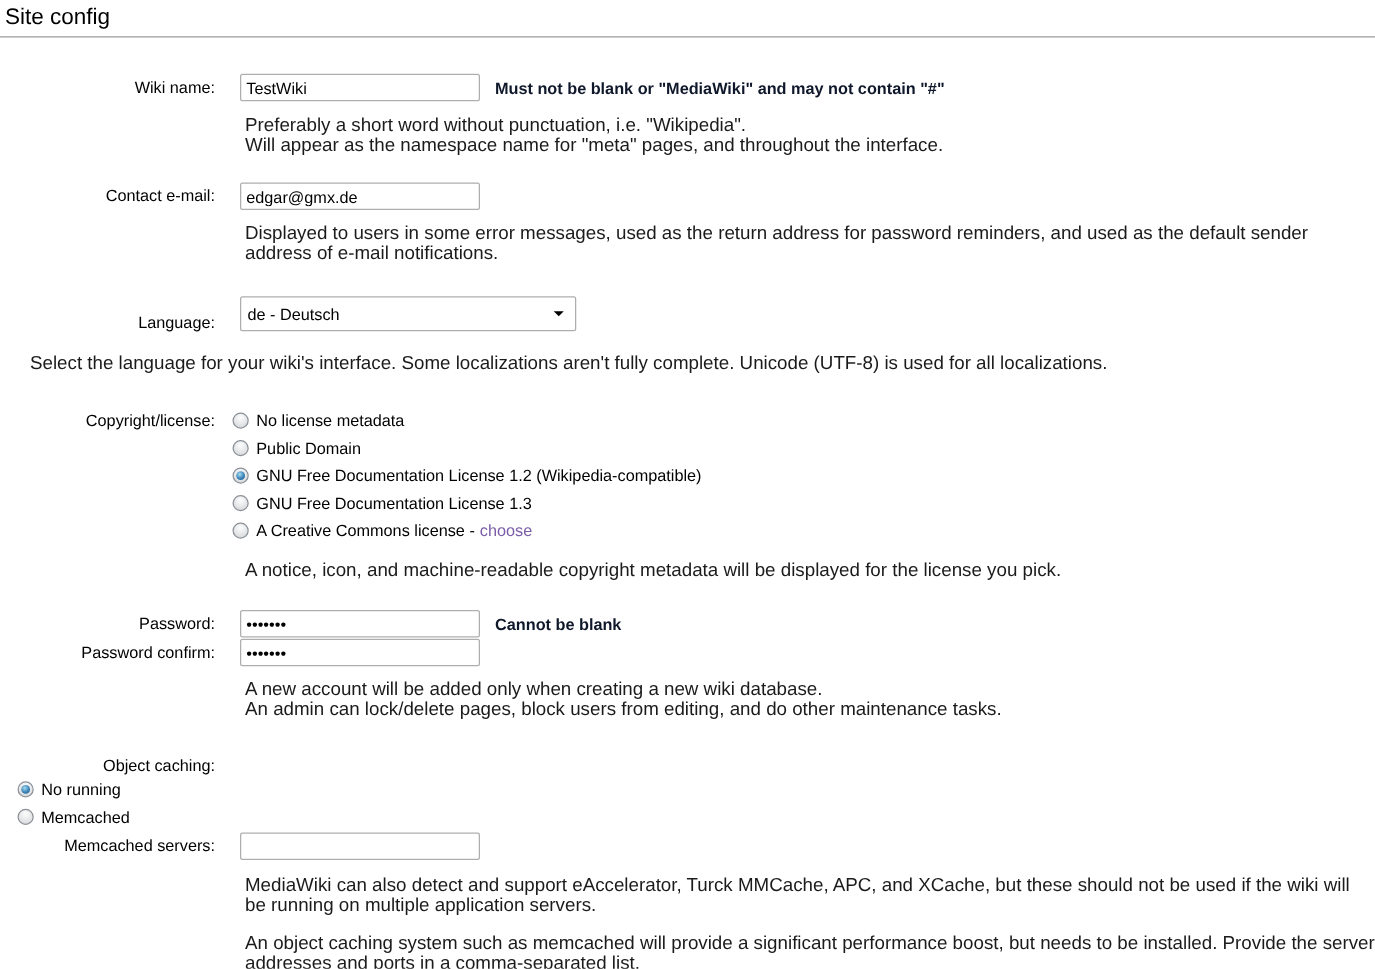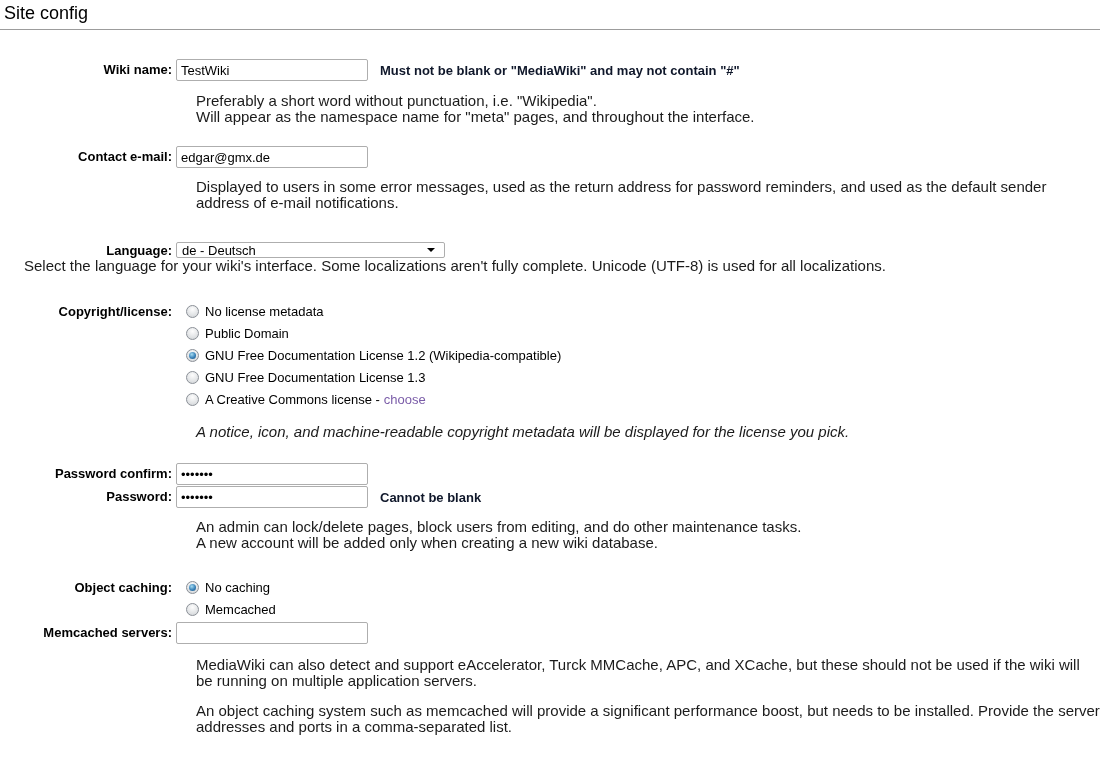--- a/index.html
+++ b/index.html
@@ -16,7 +16,7 @@
   .form { font-size:13px; }
   .frow { display:flex; align-items:flex-start; }
   .flabel {
-    width:172px; flex:none; text-align:right; font-weight:bold; padding-top:3px;
+    width:172px; flex:none; text-align:right; font-weight:normal; padding-top:3px;
     white-space:nowrap;
   }
   .fctl { margin-left:4px; }

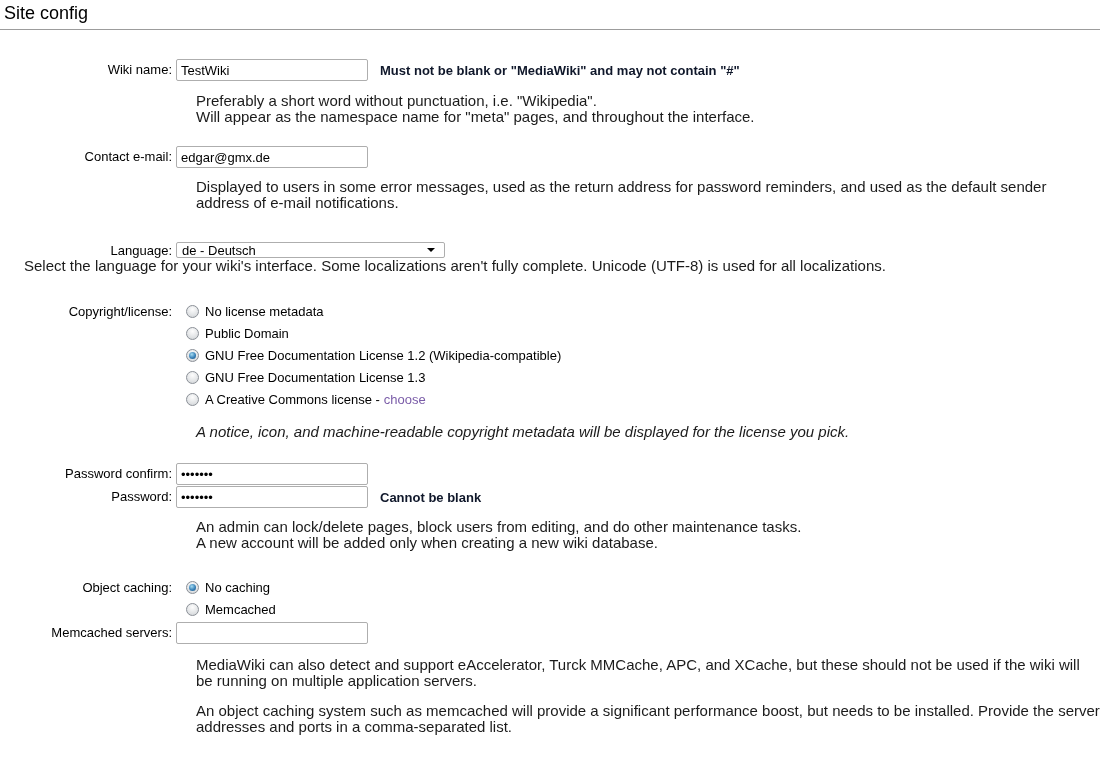--- a/index.html
+++ b/index.html
@@ -19,7 +19,7 @@
     width:172px; flex:none; text-align:right; font-weight:normal; padding-top:3px;
     white-space:nowrap;
   }
-  .fctl { margin-left:4px; }
+  .fctl { margin-left:20px; }
 
   .tin {
     width:192px; height:22px; border:1px solid #aeaeae; border-radius:2px;

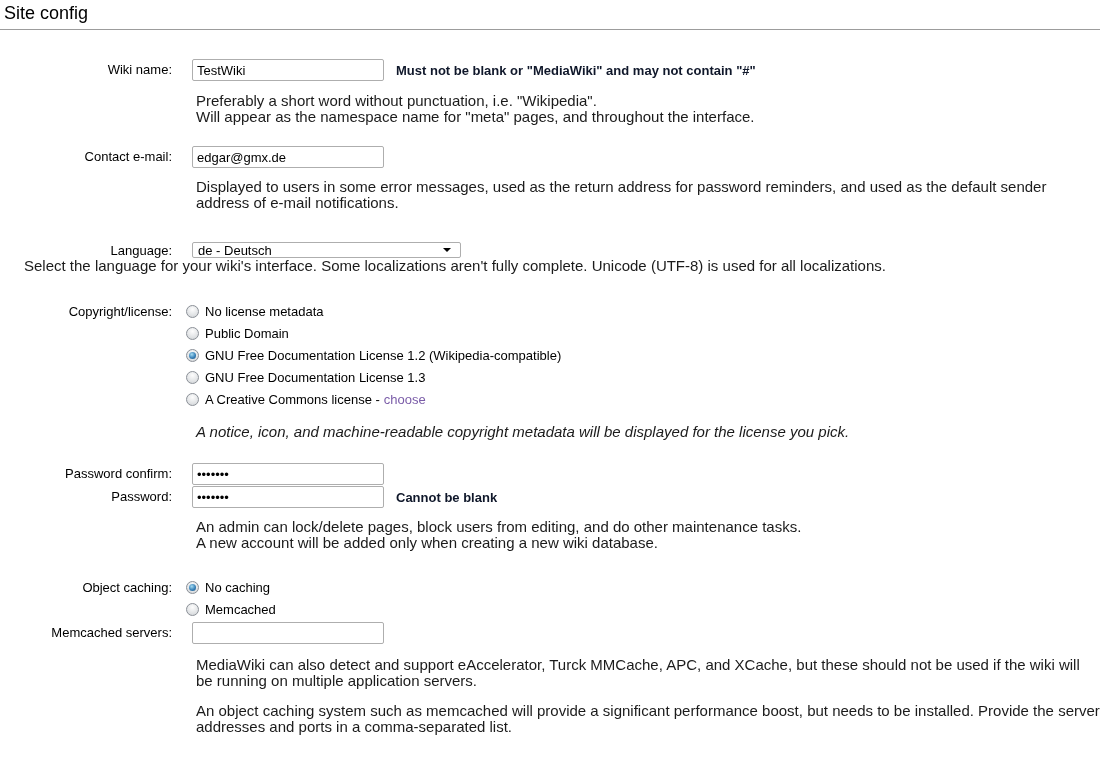--- a/index.html
+++ b/index.html
@@ -36,7 +36,7 @@
   .help p { margin:0; }
 
   .sel {
-    width:269px; height:16px; border:1px solid #aeaeae; border-radius:2px;
+    width:269px; height:28px; border:1px solid #aeaeae; border-radius:2px;
     background:#fff; display:flex; align-items:center; justify-content:space-between;
     padding:0 9px 0 5px; cursor:default;
   }

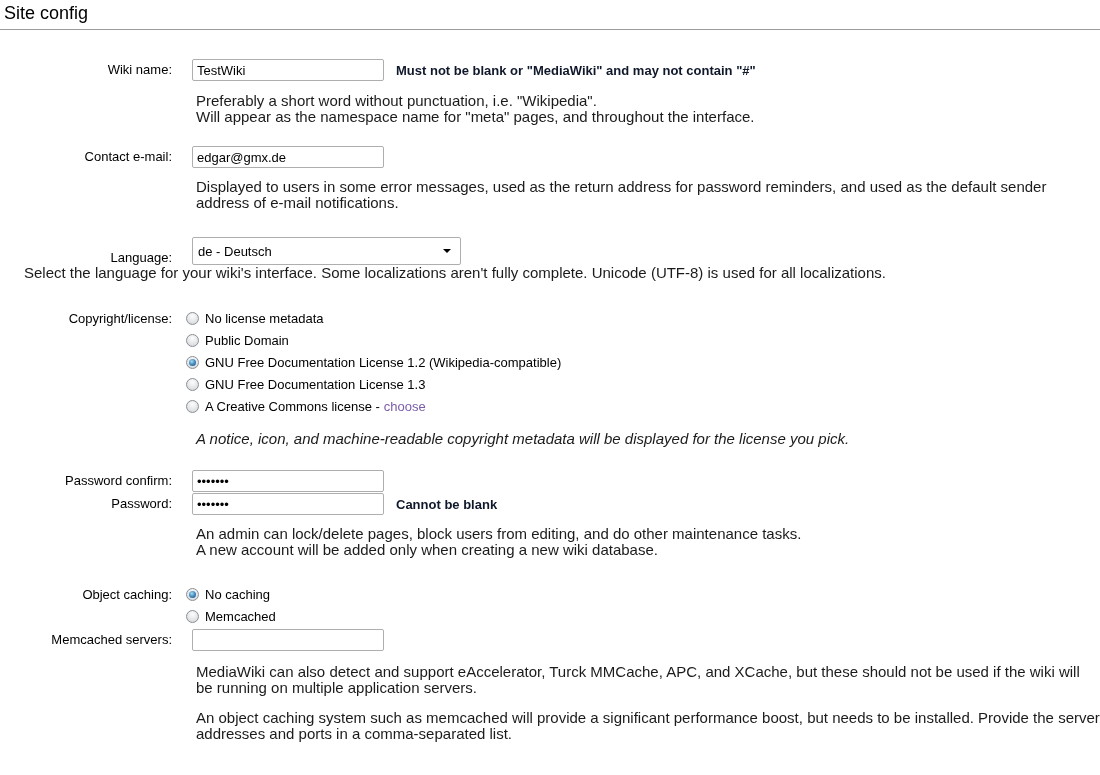--- a/index.html
+++ b/index.html
@@ -66,7 +66,7 @@
   #sec-contact   { margin-top:21px; }
   #contact-help  { margin-top:11px; }
   #sec-language  { margin-top:26px;align-items:flex-end; }
-  #language-help { margin-top:0;padding-left:24px; }
+  #language-help { margin-top:18px;padding-left:24px; }
   #sec-copyright { margin-top:26px; }
   #copyright-help{ margin-top:14px;font-style:italic; }
   #sec-admin     { margin-top:23px; }

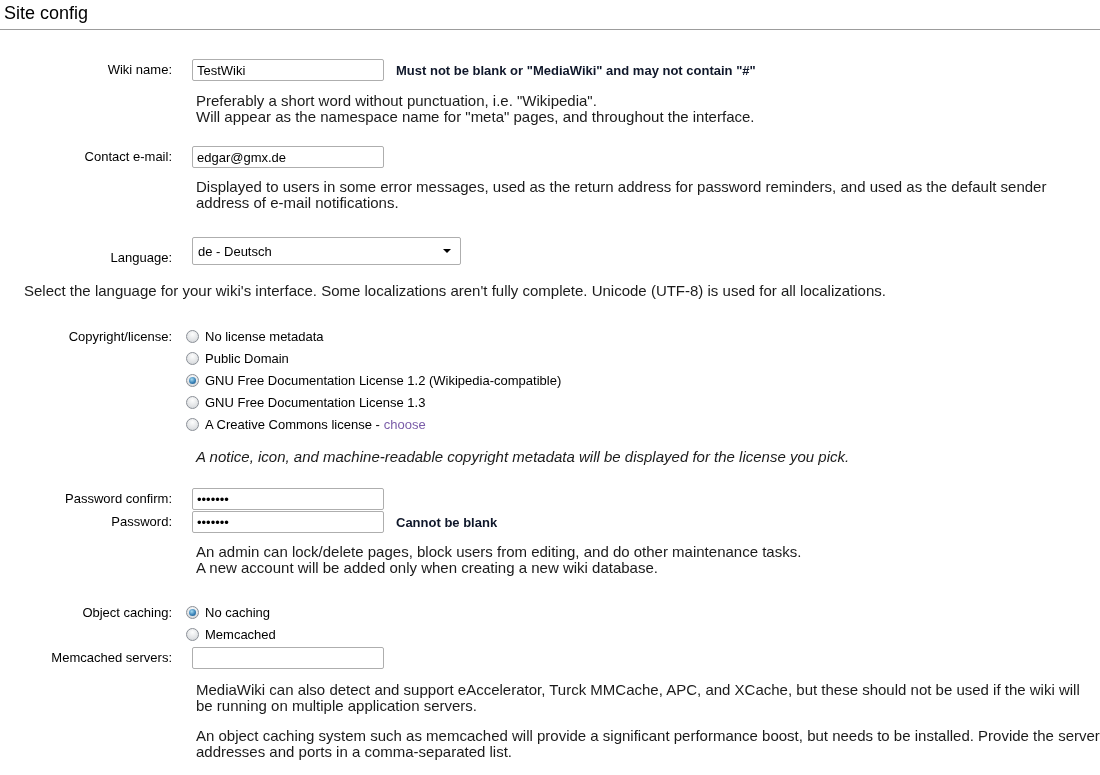--- a/index.html
+++ b/index.html
@@ -68,7 +68,7 @@
   #sec-language  { margin-top:26px;align-items:flex-end; }
   #language-help { margin-top:18px;padding-left:24px; }
   #sec-copyright { margin-top:26px; }
-  #copyright-help{ margin-top:14px;font-style:italic; }
+  #copyright-help{ margin-top:14px; }
   #sec-admin     { margin-top:23px; }
   .admin-row     { margin-bottom:1px; }
   #admin-help    { margin-top:11px; }

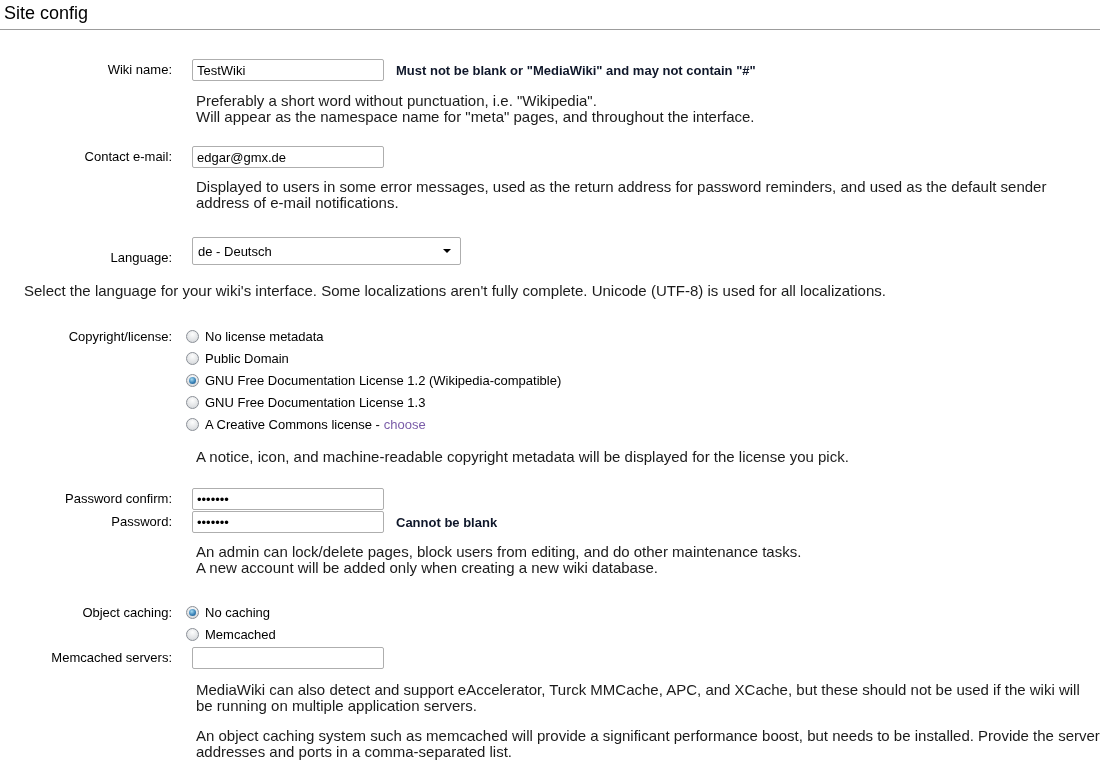--- a/index.html
+++ b/index.html
@@ -153,18 +153,18 @@
 
   <div id="sec-admin">
     <div class="frow admin-row">
+      <div class="flabel">Password:</div>
+      <div class="fctl">
+        <input class="tin" type="password" value="•••••••" style="">
+      </div>
+      <div class="err">Cannot be blank</div>
+    </div>
+    <div class="frow admin-row">
       <div class="flabel">Password confirm:</div>
       <div class="fctl">
         <input class="tin" type="password" value="•••••••" style="">
       </div>
     </div>
-    <div class="frow admin-row">
-      <div class="flabel">Password:</div>
-      <div class="fctl">
-        <input class="tin" type="password" value="•••••••" style="">
-      </div>
-      <div class="err">Cannot be blank</div>
-    </div>
   </div>
   <div class="help" id="admin-help">
     <p>An admin can lock/delete pages, block users from editing, and do other maintenance tasks.</p>

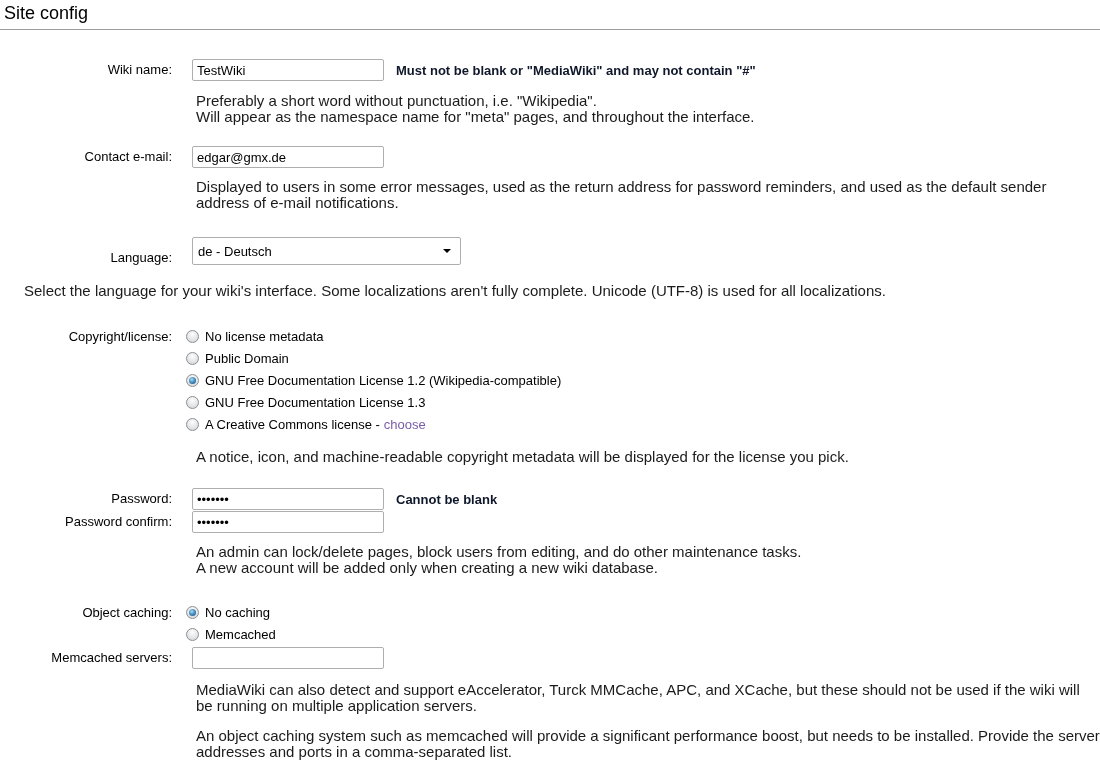--- a/index.html
+++ b/index.html
@@ -167,8 +167,8 @@
     </div>
   </div>
   <div class="help" id="admin-help">
+    <p>A new account will be added only when creating a new wiki database.</p>
     <p>An admin can lock/delete pages, block users from editing, and do other maintenance tasks.</p>
-    <p>A new account will be added only when creating a new wiki database.</p>
   </div>
 
   <div class="frow" id="sec-caching">

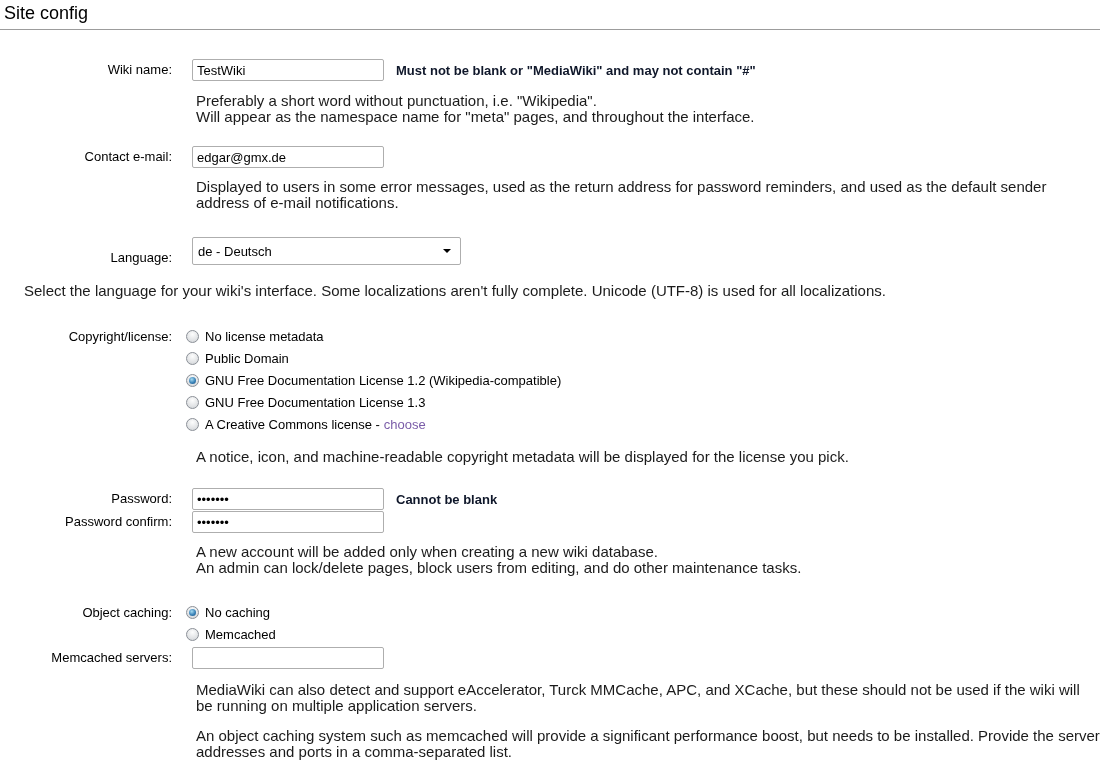--- a/index.html
+++ b/index.html
@@ -73,7 +73,7 @@
   .admin-row     { margin-bottom:1px; }
   #admin-help    { margin-top:11px; }
   #admin-help2   { margin-top:16px; }
-  #sec-caching   { margin-top:25px; }
+  #sec-caching   { margin-top:25px;flex-direction:column; }
   #sec-memcached { margin-top:2px; }
   #memcached-help{ margin-top:13px; }
   #memcached-help p { margin-bottom:14px; }

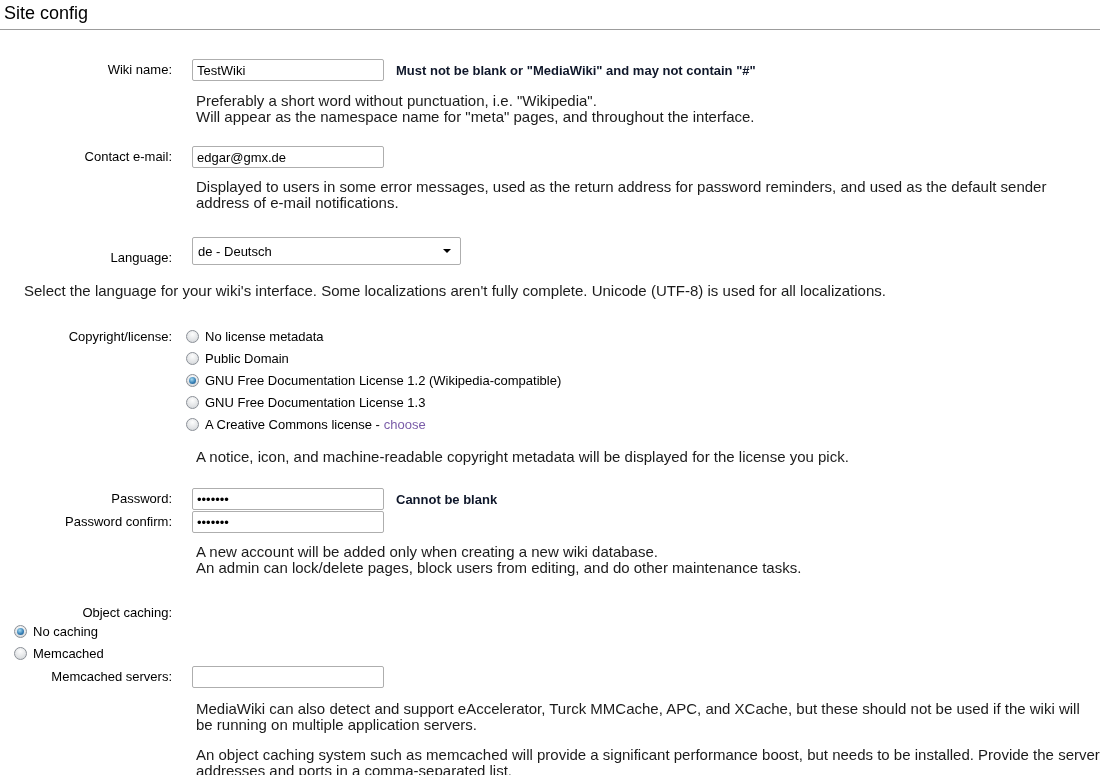--- a/index.html
+++ b/index.html
@@ -176,7 +176,7 @@
     <div class="rgroup">
       <div class="ritem">
         <span class="radio checked"></span>
-        <span class="rtext">No caching</span>
+        <span class="rtext">No running</span>
       </div>
       <div class="ritem">
         <span class="radio"></span>

